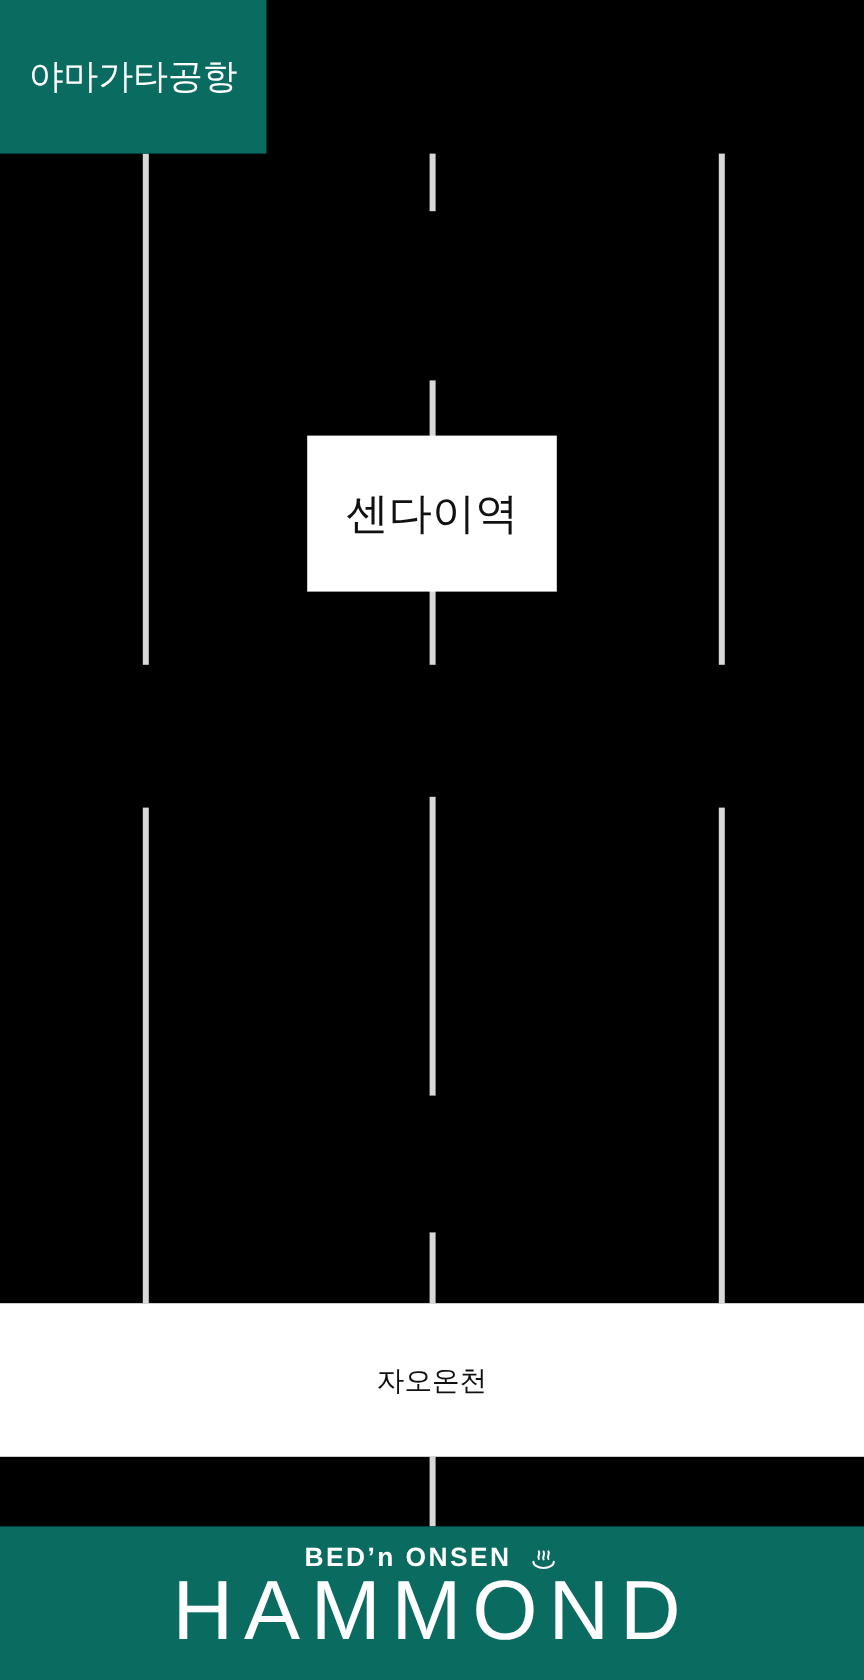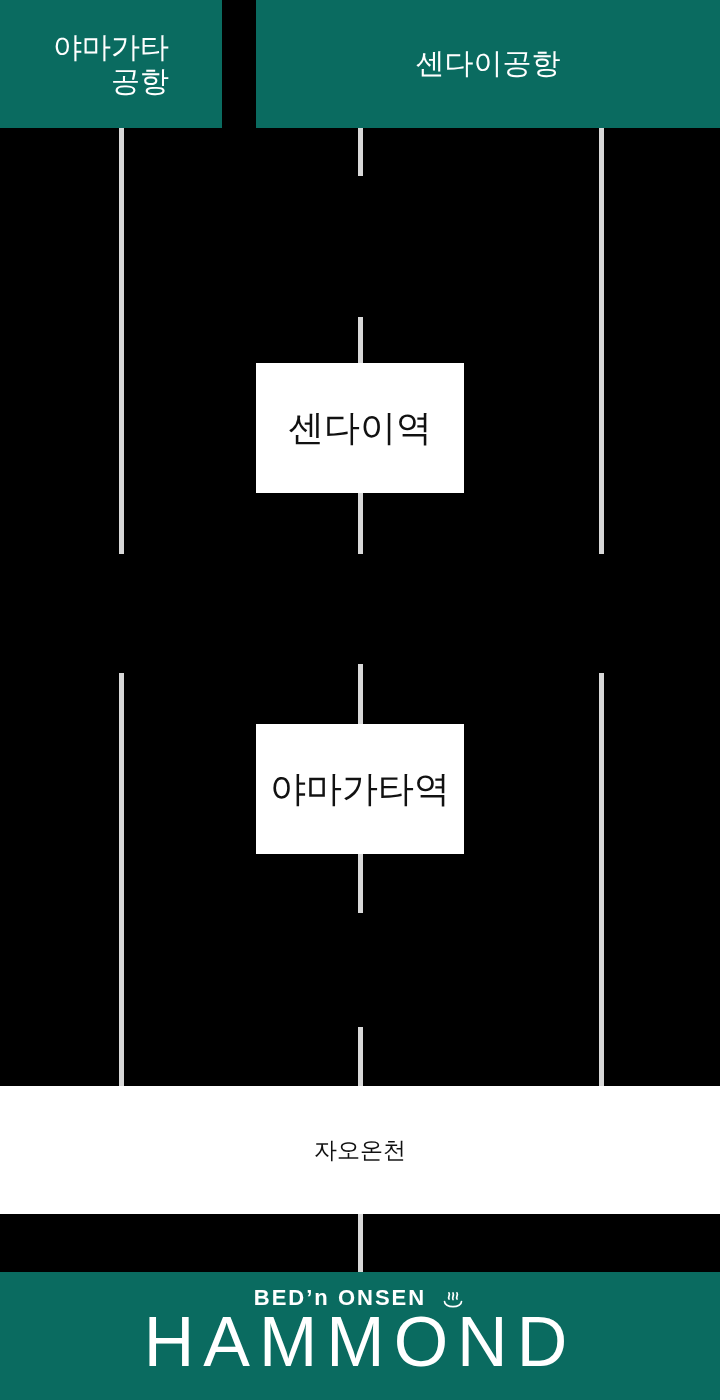--- a/index.html
+++ b/index.html
@@ -29,7 +29,7 @@
   }
   .airport-box.left{left:0;width:222px;}
   .airport-box.right{left:256px;width:464px;}
-  .airport-label{display:flex;flex-direction:column;align-items:flex-end;line-height:34px;font-family:Liberation Serif, serif;}
+  .airport-label{display:flex;flex-direction:row;align-items:flex-end;line-height:34px;font-family:Liberation Serif, serif;}
 
   
   .station-box{

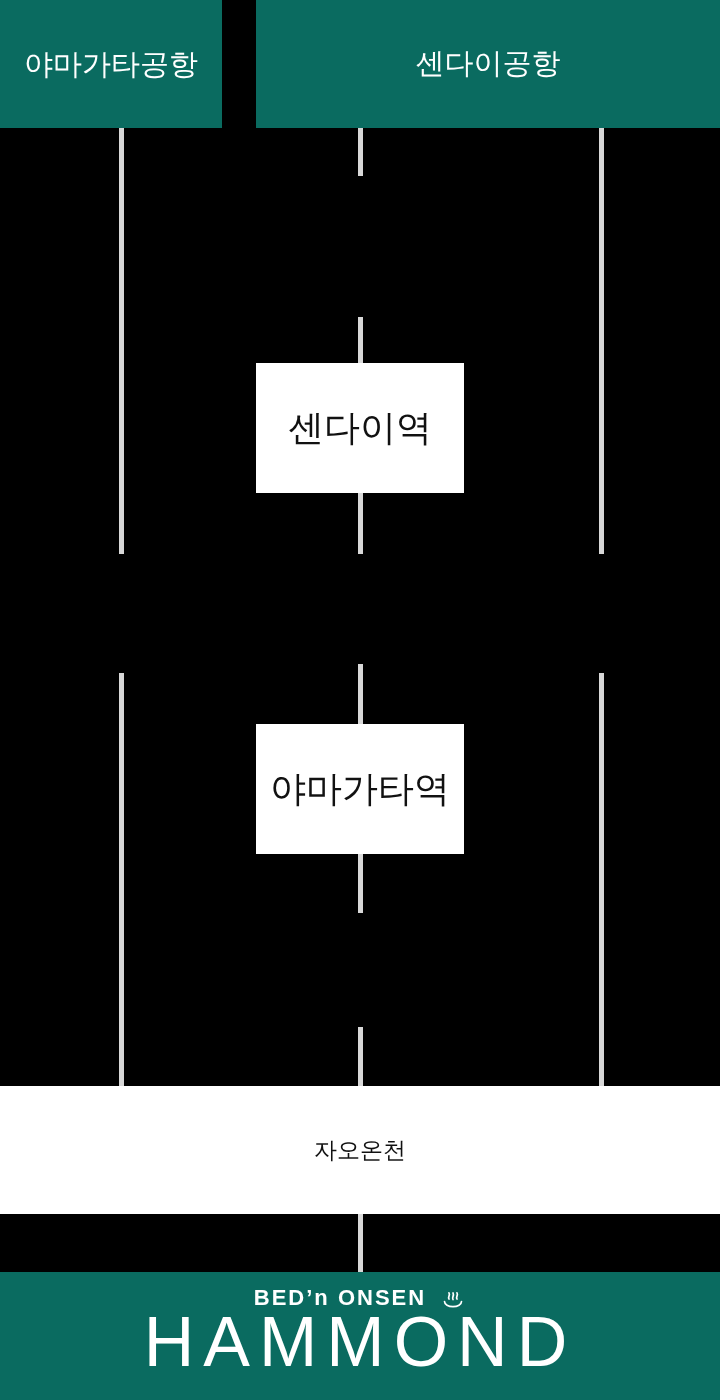--- a/index.html
+++ b/index.html
@@ -83,9 +83,6 @@
       <span>공항</span>
     </div>
   </div>
-  <div class="airport-box right">
-    <span>센다이공항</span>
-  </div>
 
   <div class="station-box sendai">
     <span>센다이역</span>

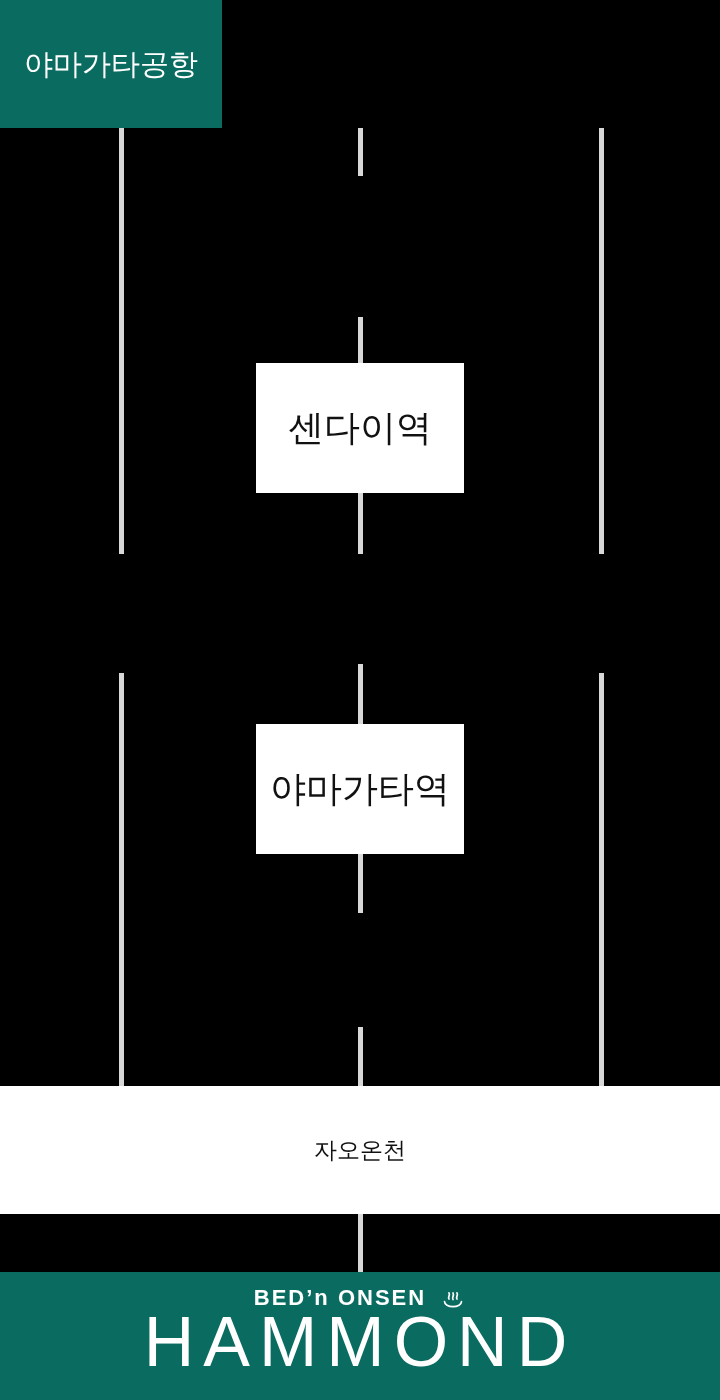--- a/index.html
+++ b/index.html
@@ -87,9 +87,6 @@
   <div class="station-box sendai">
     <span>센다이역</span>
   </div>
-  <div class="station-box yamagata">
-    <span>야마가타역</span>
-  </div>
 
   <div class="zao-band">
     <span>자오온천</span>

